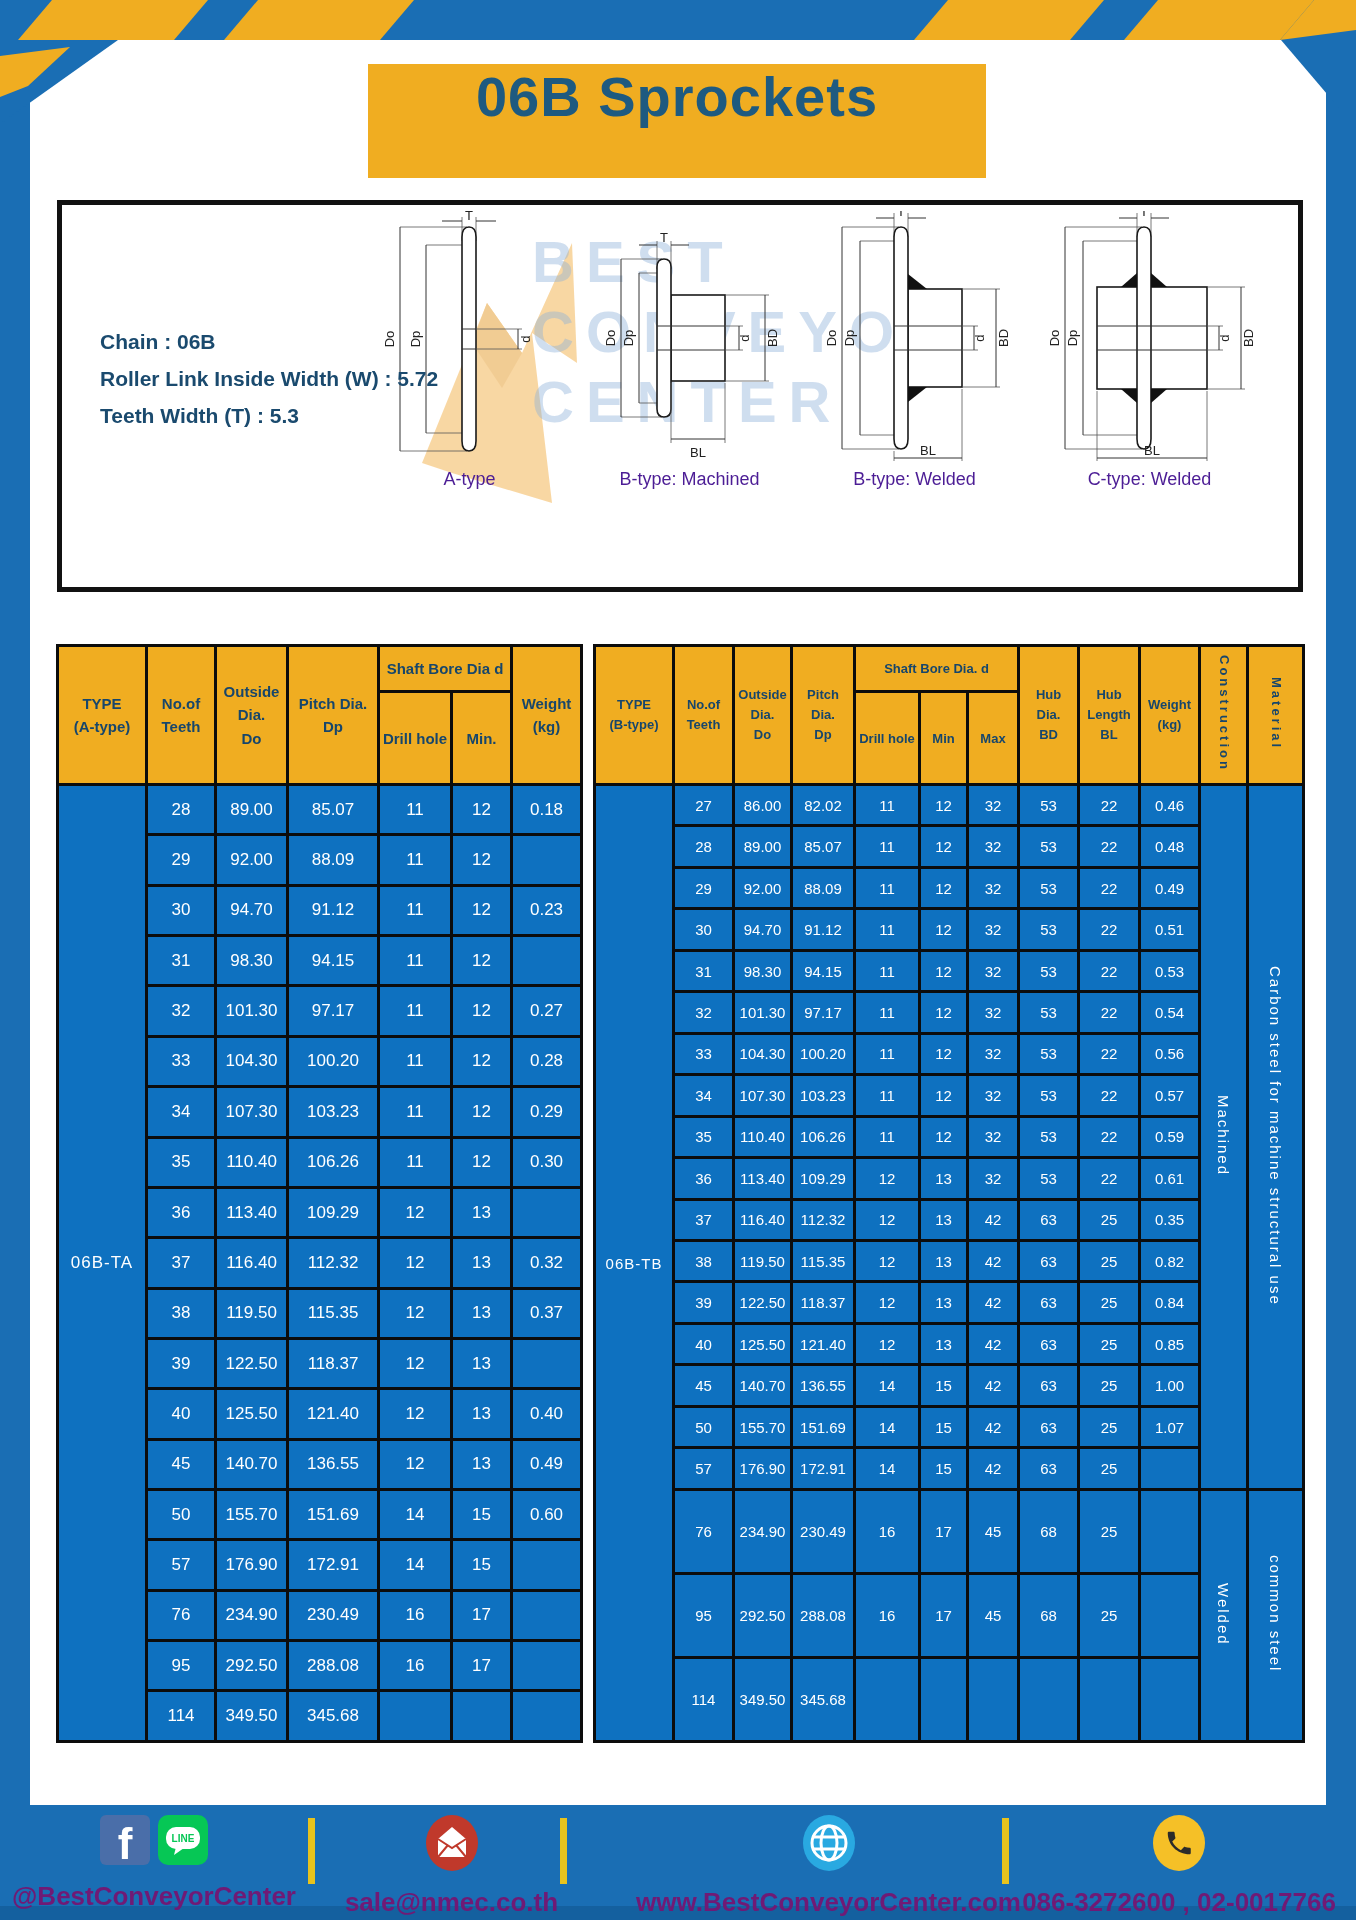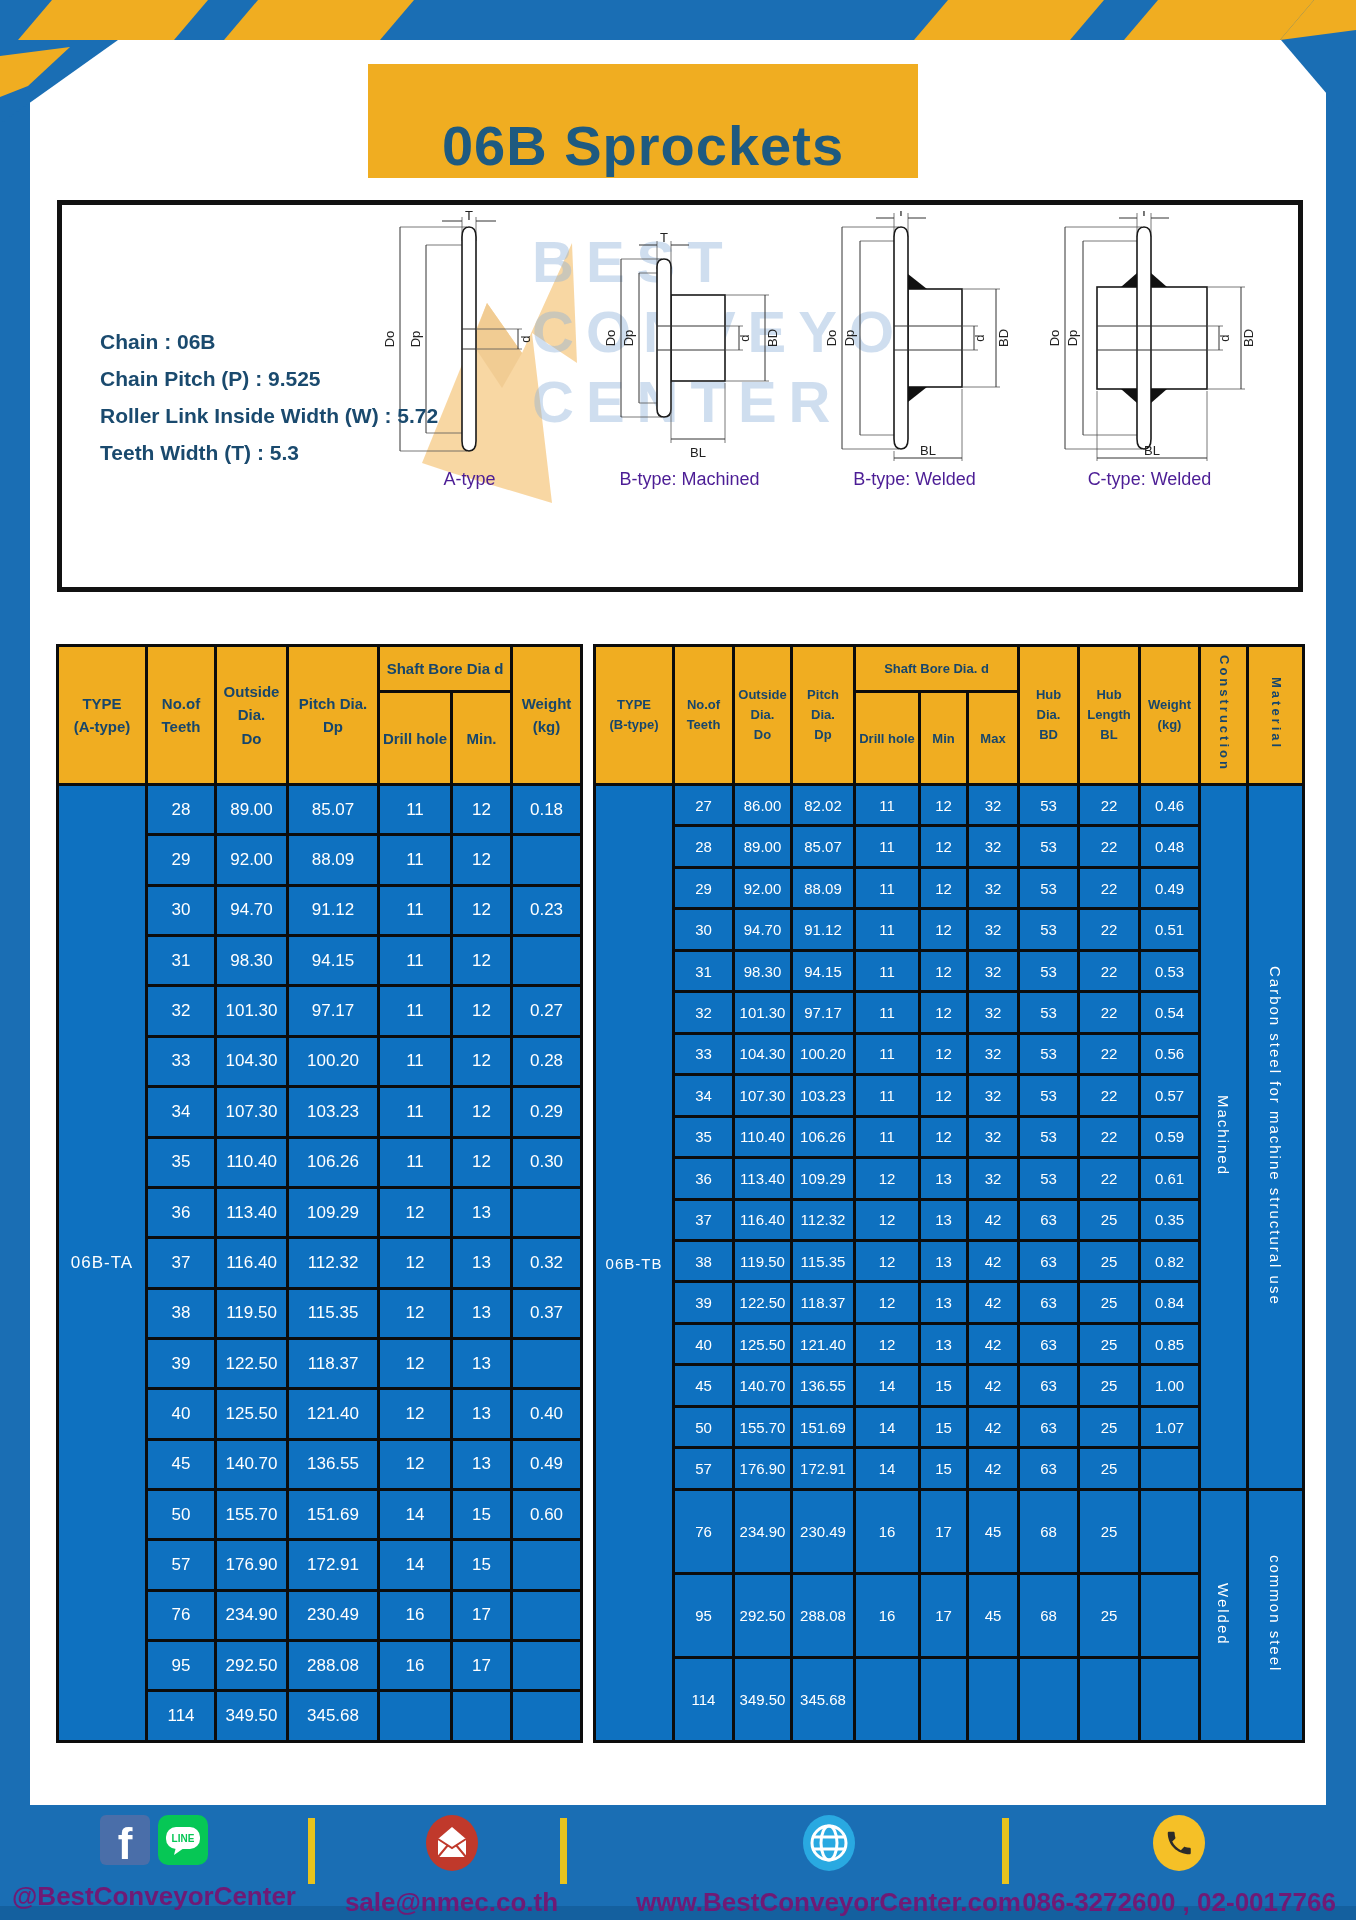--- a/index.html
+++ b/index.html
@@ -19,8 +19,8 @@
 
   .top-decor{position:absolute;left:0;top:0;}
 
-  .title-box{position:absolute;left:368px;top:64px;width:550px;height:114px;background:var(--yellow);
-    display:flex;align-items:flex-end;justify-content:center;}
+  .title-box{position:absolute;left:368px;top:64px;width:618px;height:114px;background:var(--yellow);
+    display:flex;align-items:flex-start;justify-content:center;}
   .title-box h1{margin:0;font-size:56px;font-weight:bold;color:#1e5a80;letter-spacing:1px;}
 
   .panel{position:absolute;left:57px;top:200px;width:1246px;height:392px;border:5px solid #111;

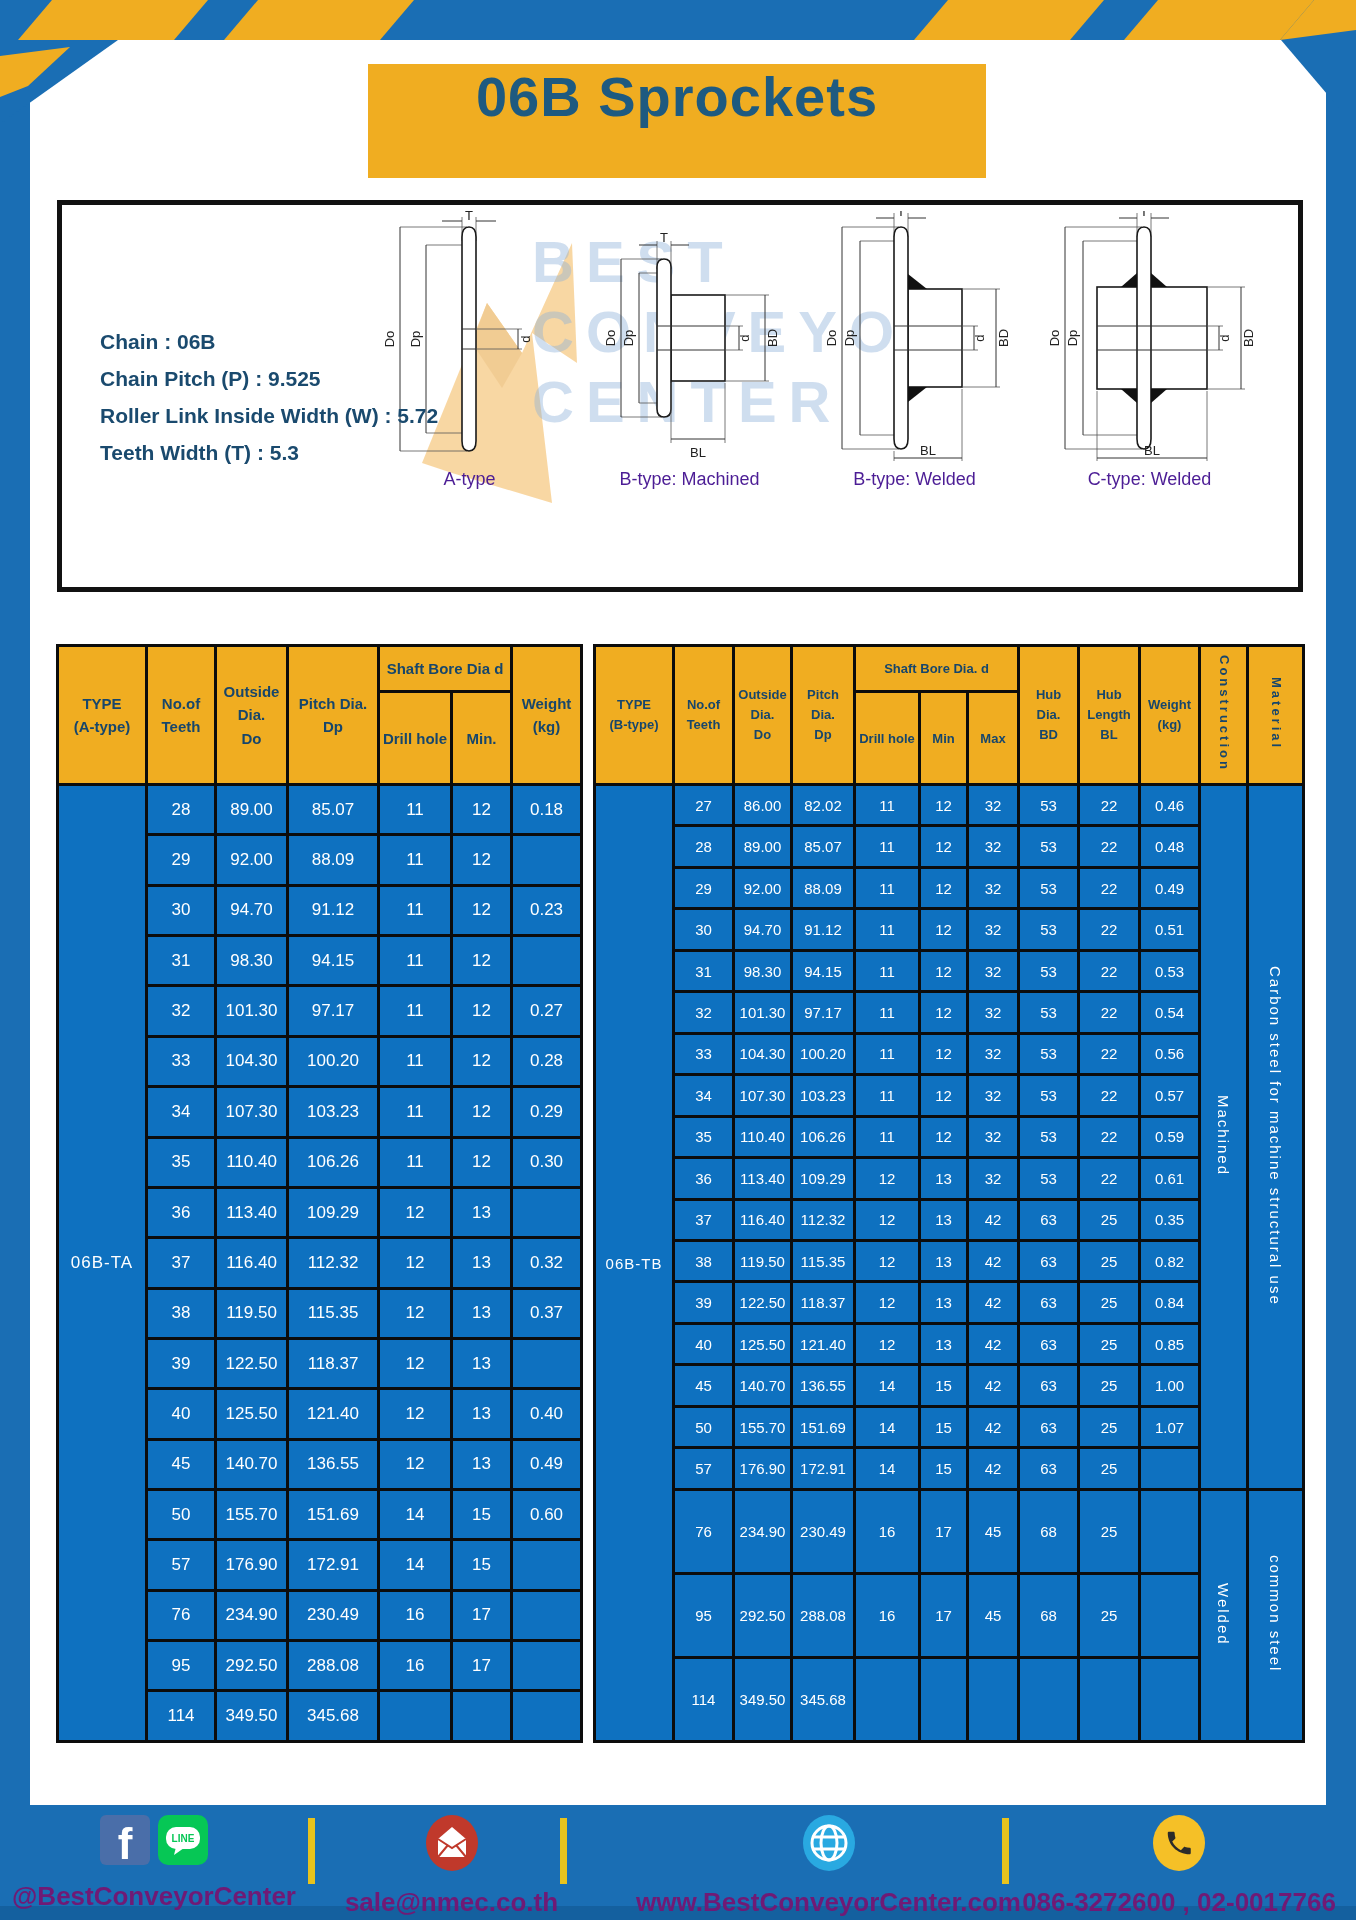--- a/index.html
+++ b/index.html
@@ -107,7 +107,6 @@
 
     <div class="specs">
       <div>Chain : 06B</div>
-      <div>Chain Pitch (P) : 9.525</div>
       <div>Roller Link Inside Width (W) : 5.72</div>
       <div>Teeth Width (T) : 5.3</div>
     </div>

